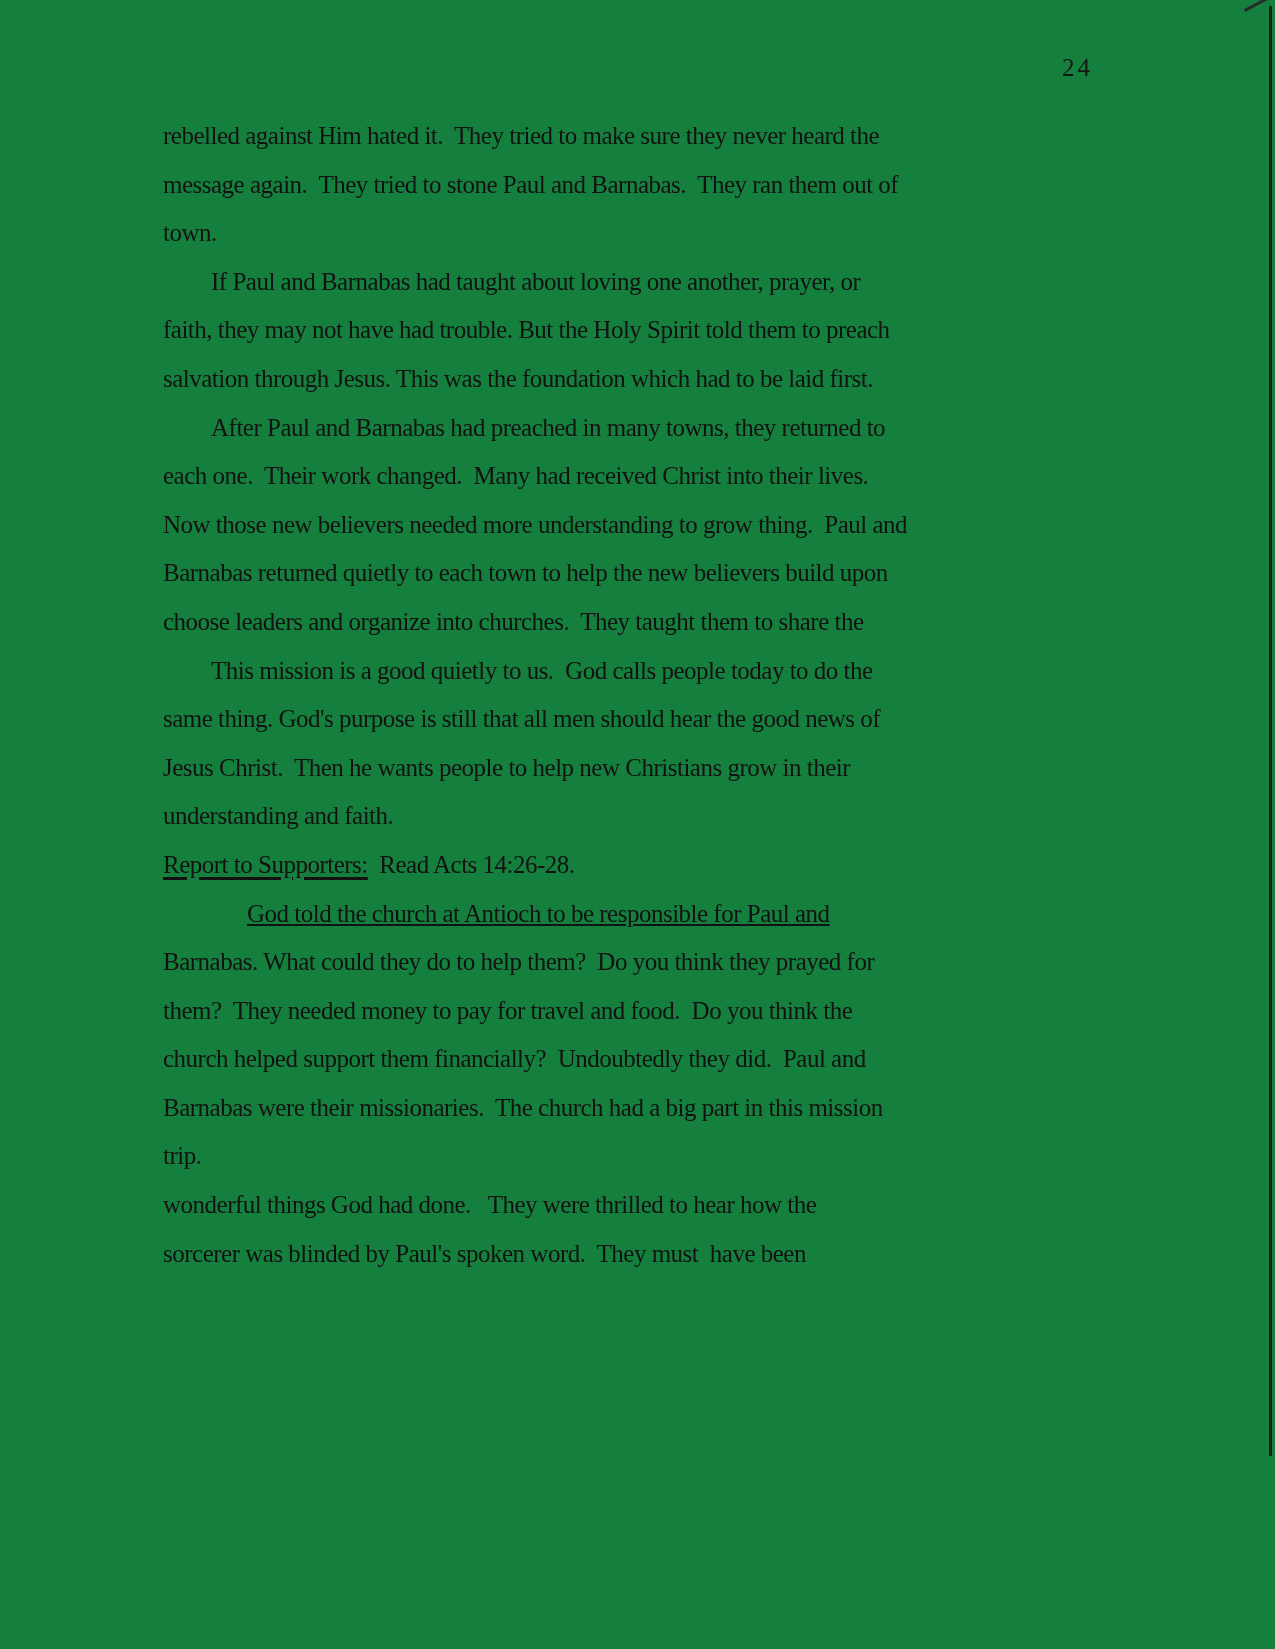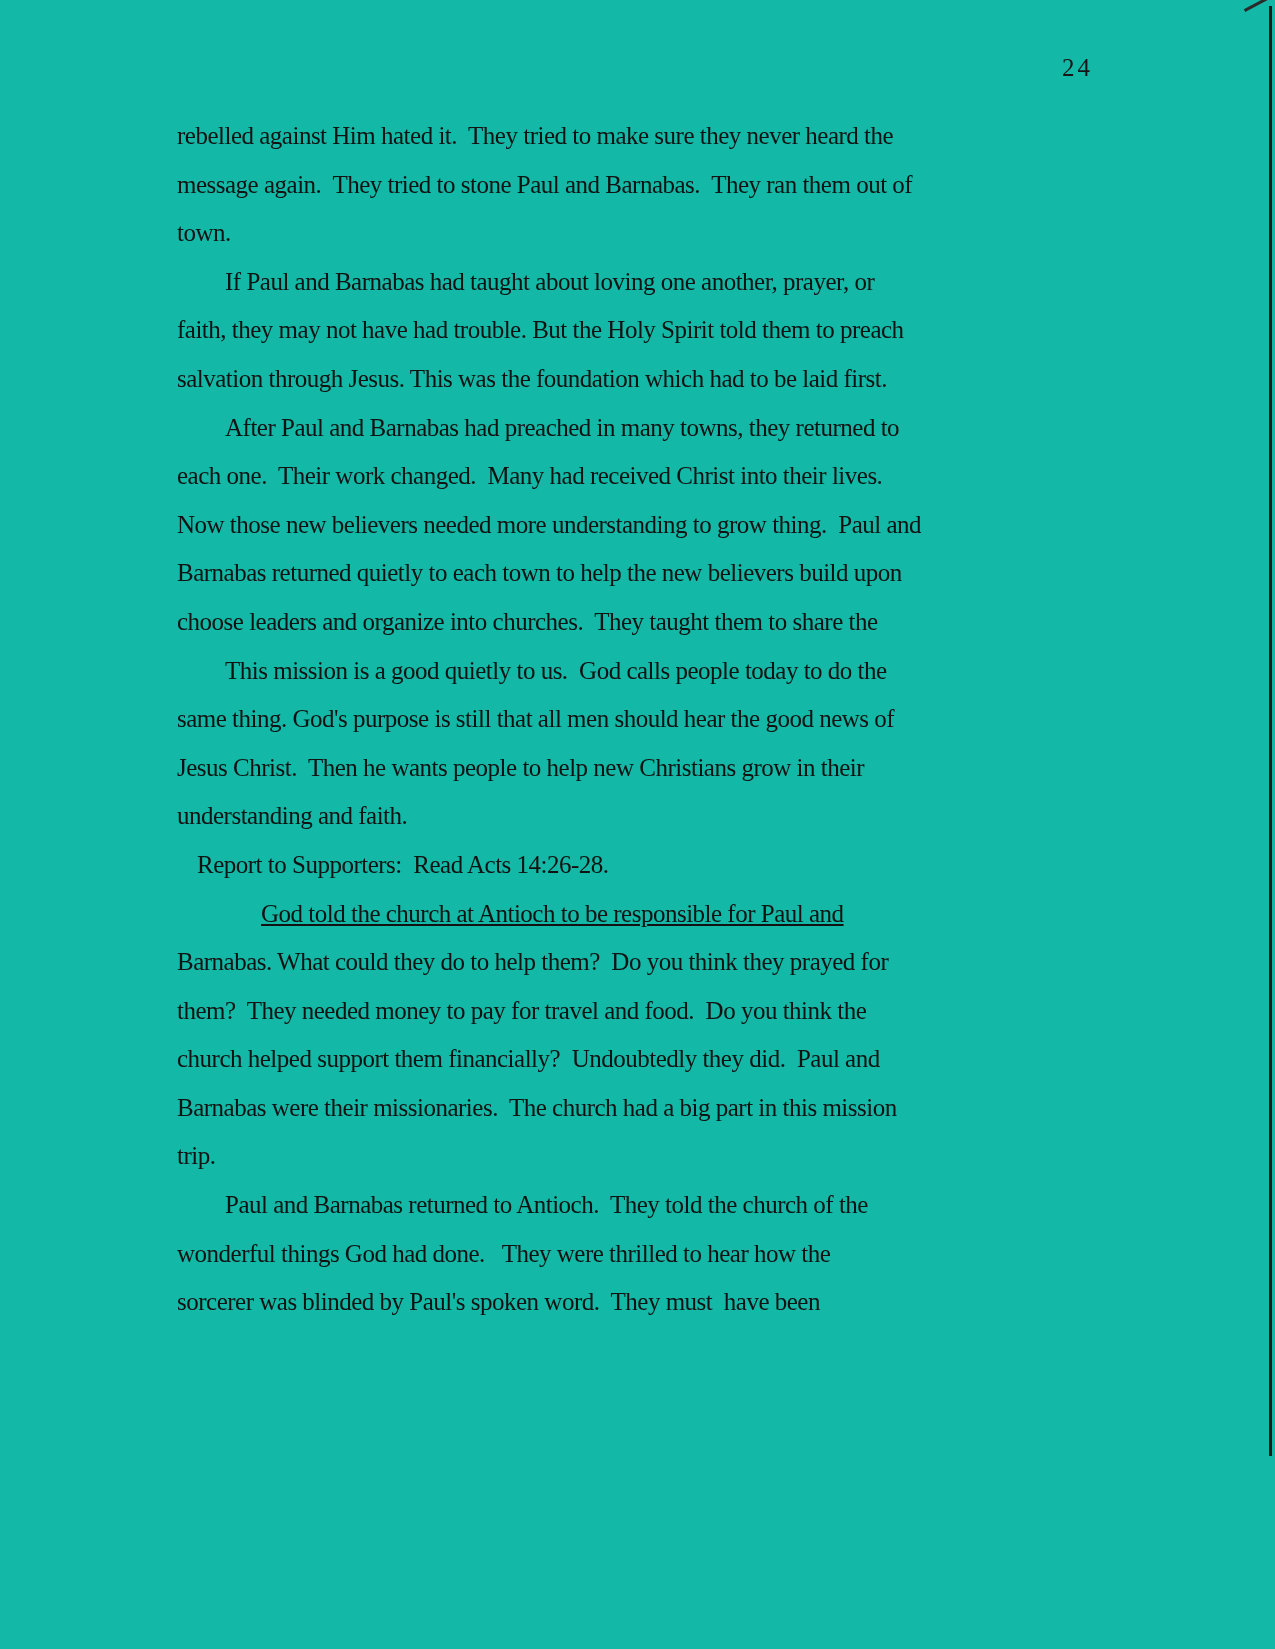--- a/index.html
+++ b/index.html
@@ -18,7 +18,7 @@
   .page {
     position: absolute;
     inset: 0;
-    background: #14b8a6;
+    background: #15803d;
   }
   .page-number {
     position: absolute;

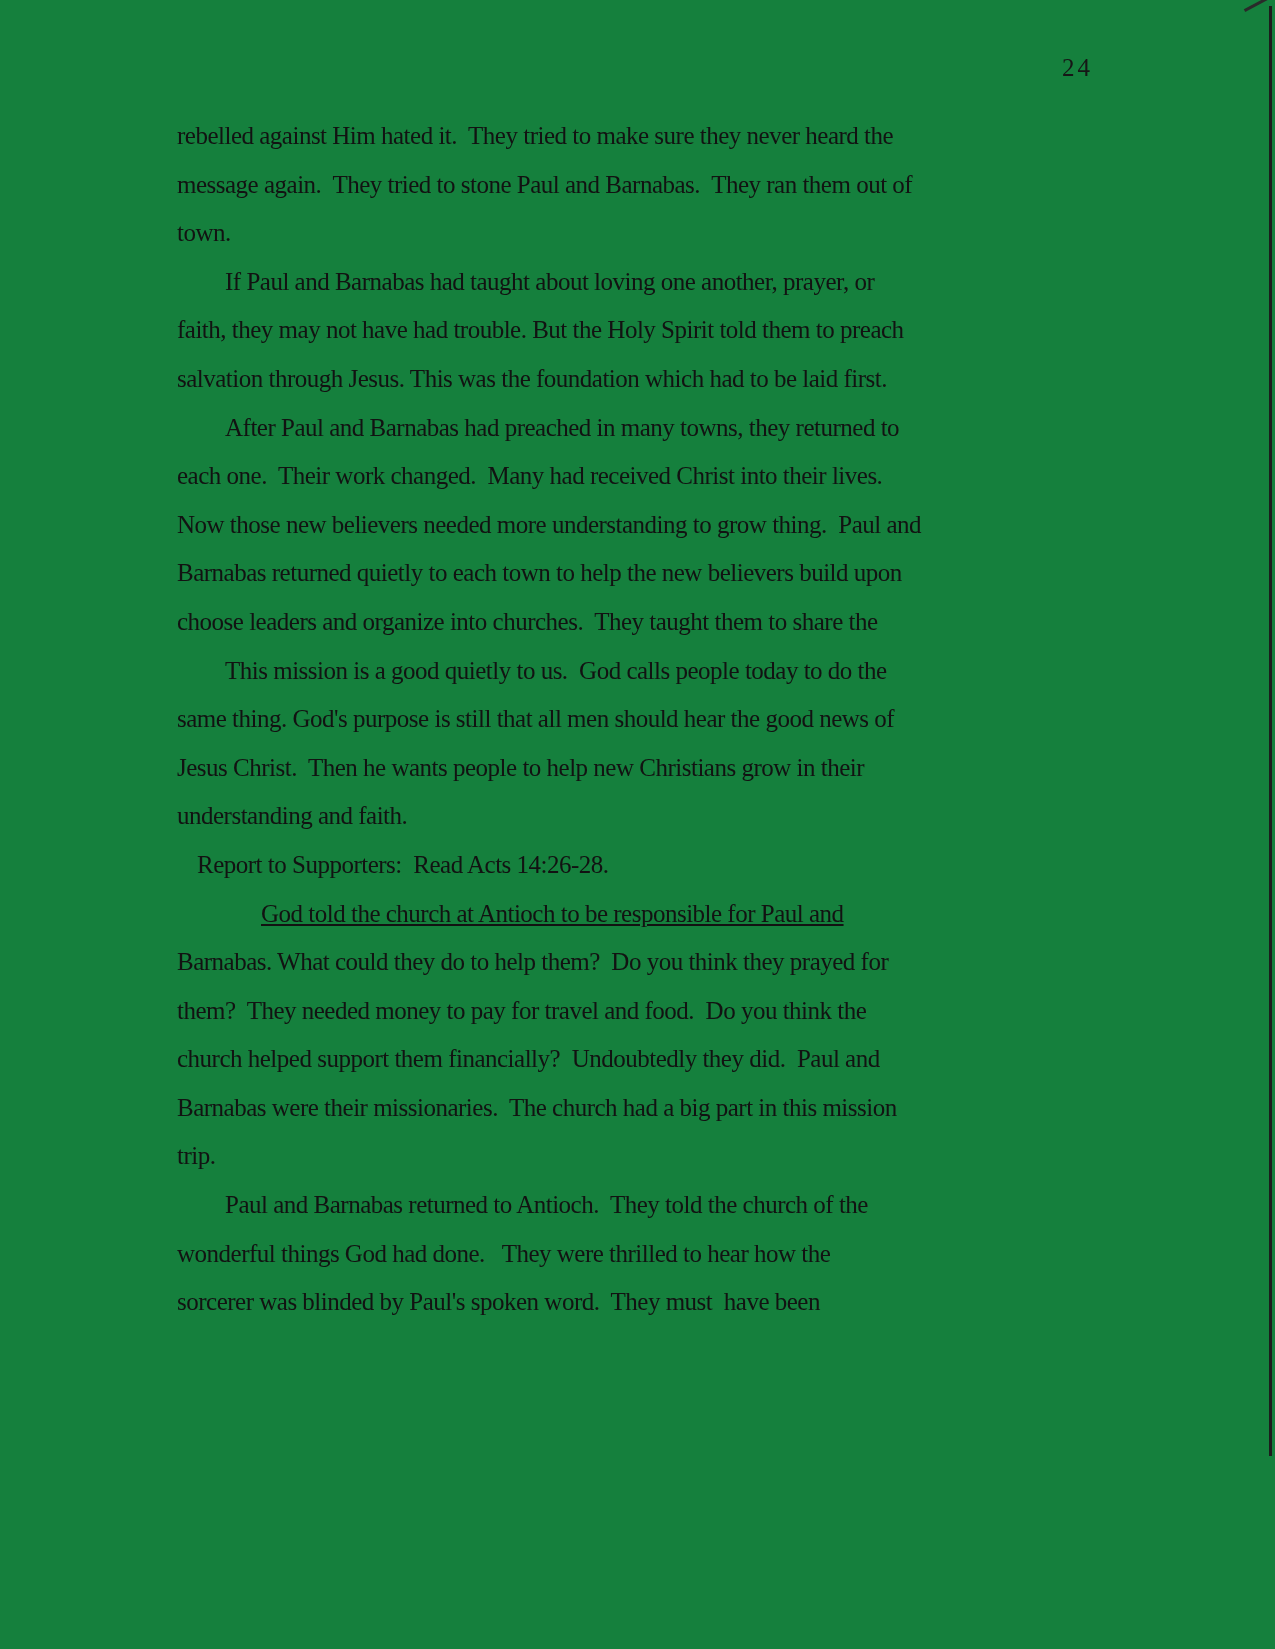--- a/index.html
+++ b/index.html
@@ -31,7 +31,7 @@
   .text-block {
     position: absolute;
     top: 112px;
-    left: 177px;
+    left: 163px;
     width: 870px;
   }
   .ln {

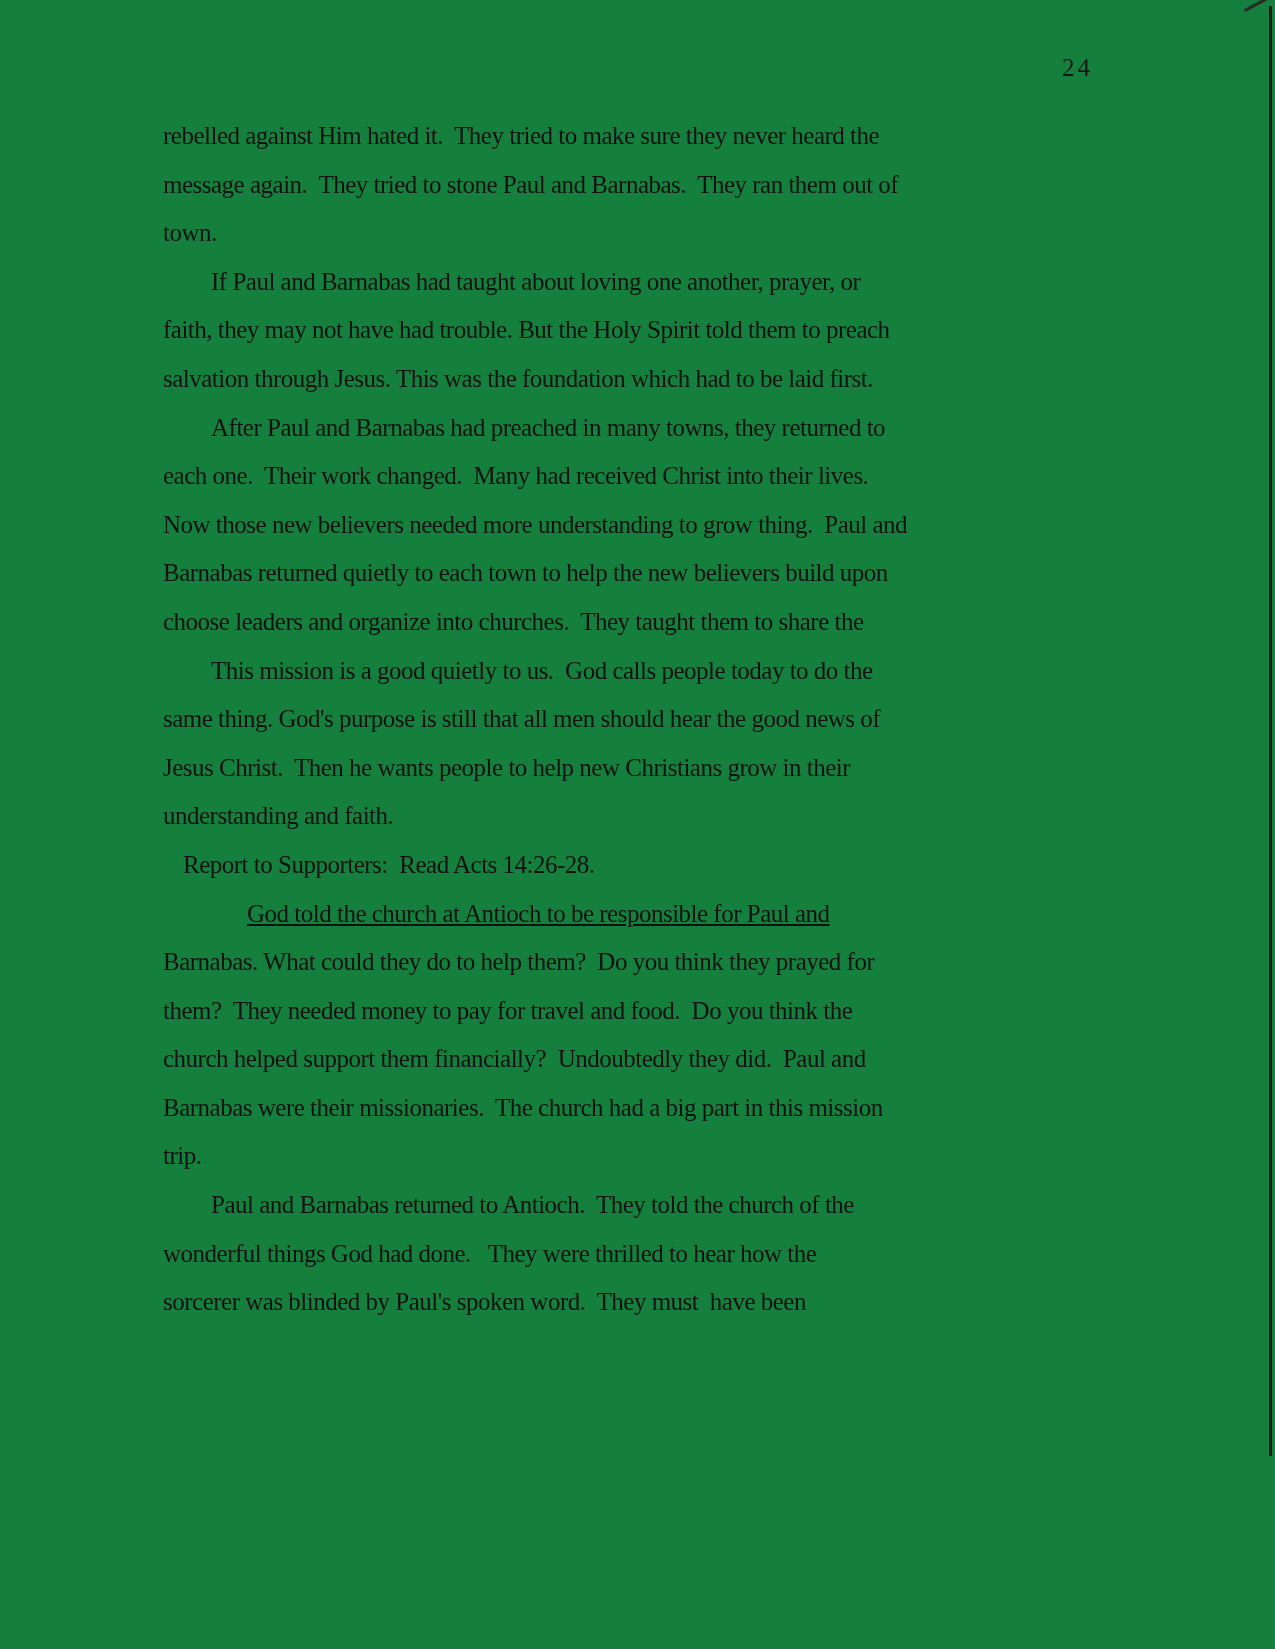--- a/index.html
+++ b/index.html
@@ -45,9 +45,9 @@
   .ln.ind  { padding-left: 48px; }
   .ln.deep { padding-left: 84px; text-decoration: underline; }
   .u {
+    text-decoration: underline;
     text-decoration-thickness: 2.5px;
     text-underline-offset: 4px;
-    margin-left: 20px;
   }
   .scan-line-right {
     position: absolute;

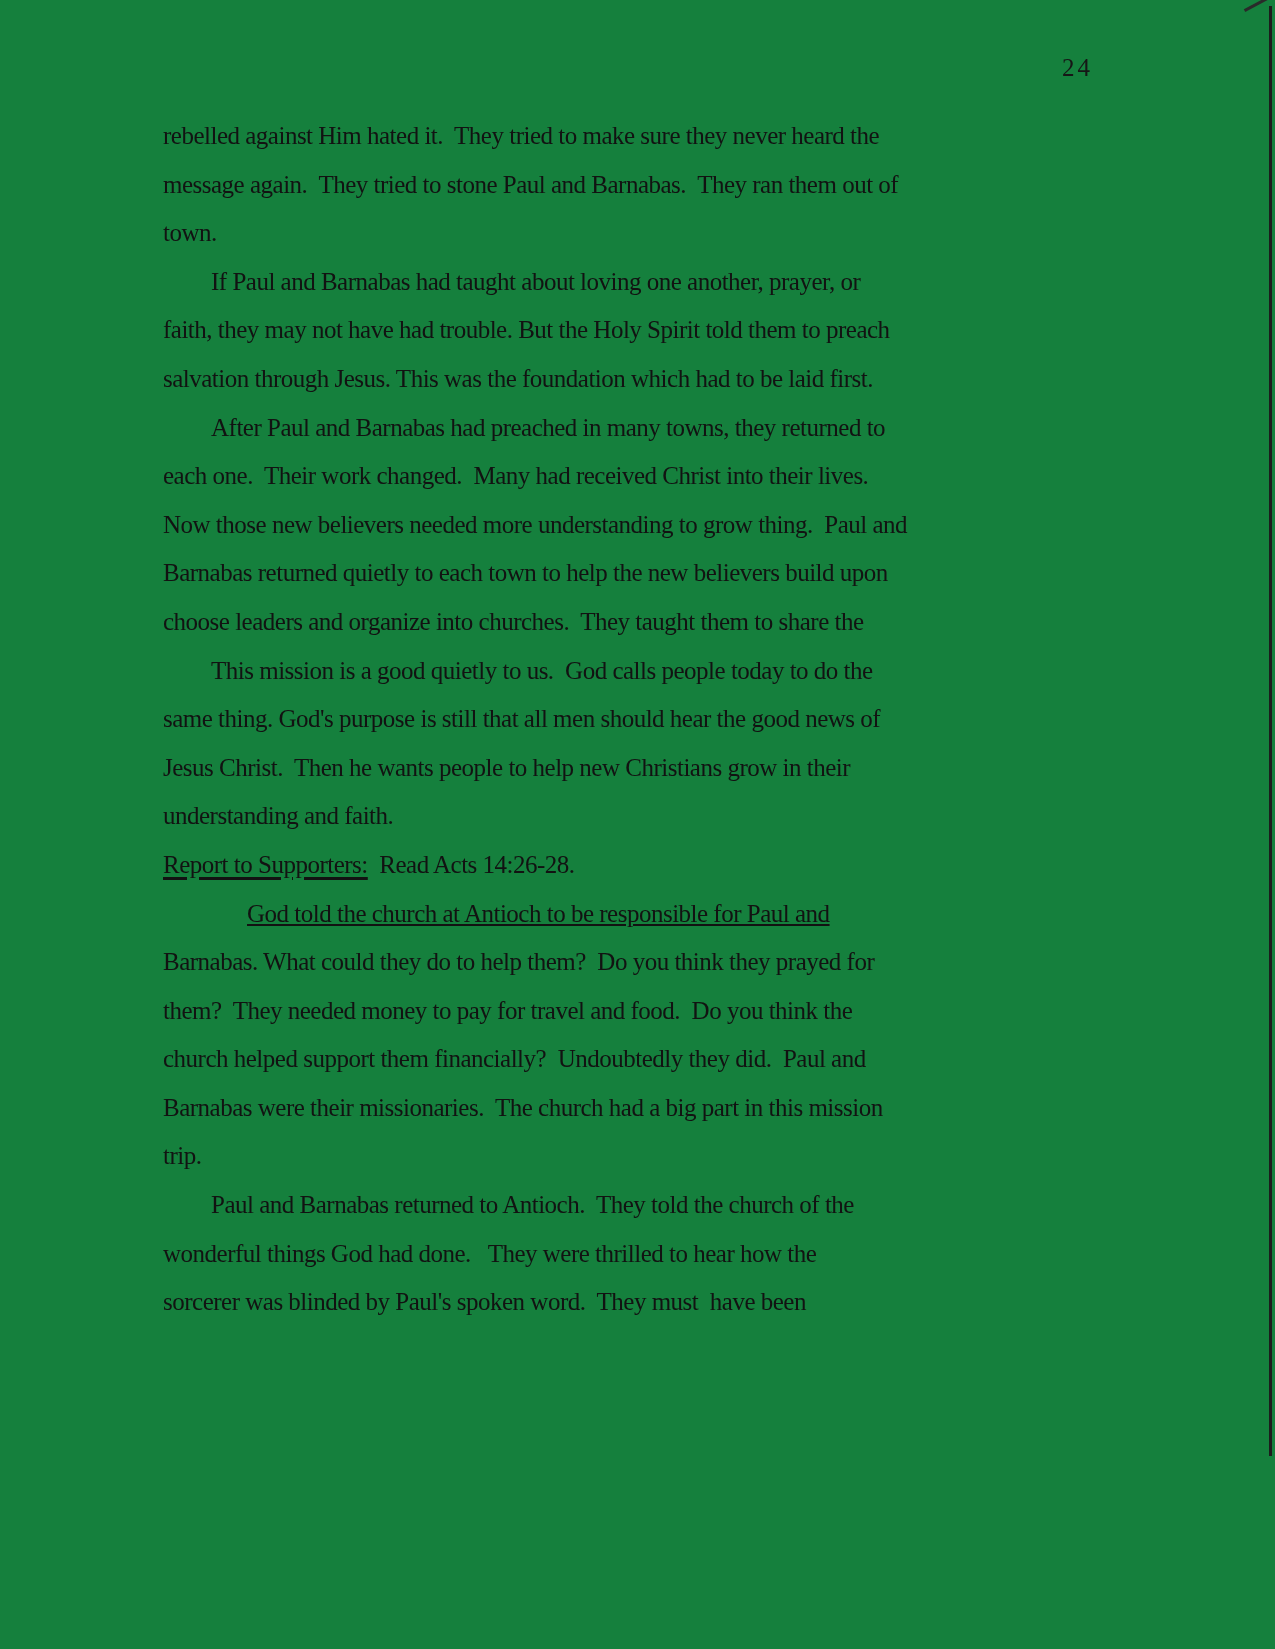--- a/index.html
+++ b/index.html
@@ -99,7 +99,6 @@
     <div class="ln">church helped support them financially?  Undoubtedly they did.  Paul and</div>
     <div class="ln">Barnabas were their missionaries.  The church had a big part in this mission</div>
     <div class="ln">trip.</div>
-    <div class="ln ind">Paul and Barnabas returned to Antioch.  They told the church of the</div>
     <div class="ln">wonderful things God had done.   They were thrilled to hear how the</div>
     <div class="ln">sorcerer was blinded by Paul's spoken word.  They must  have been</div>
   </div>

